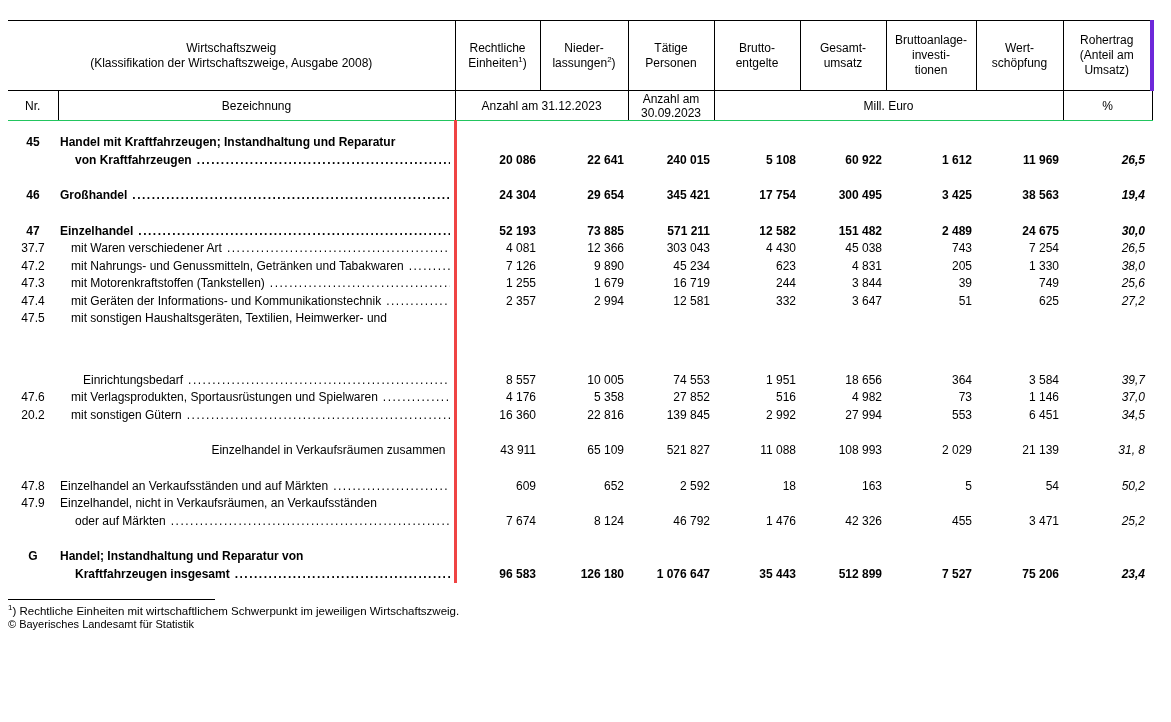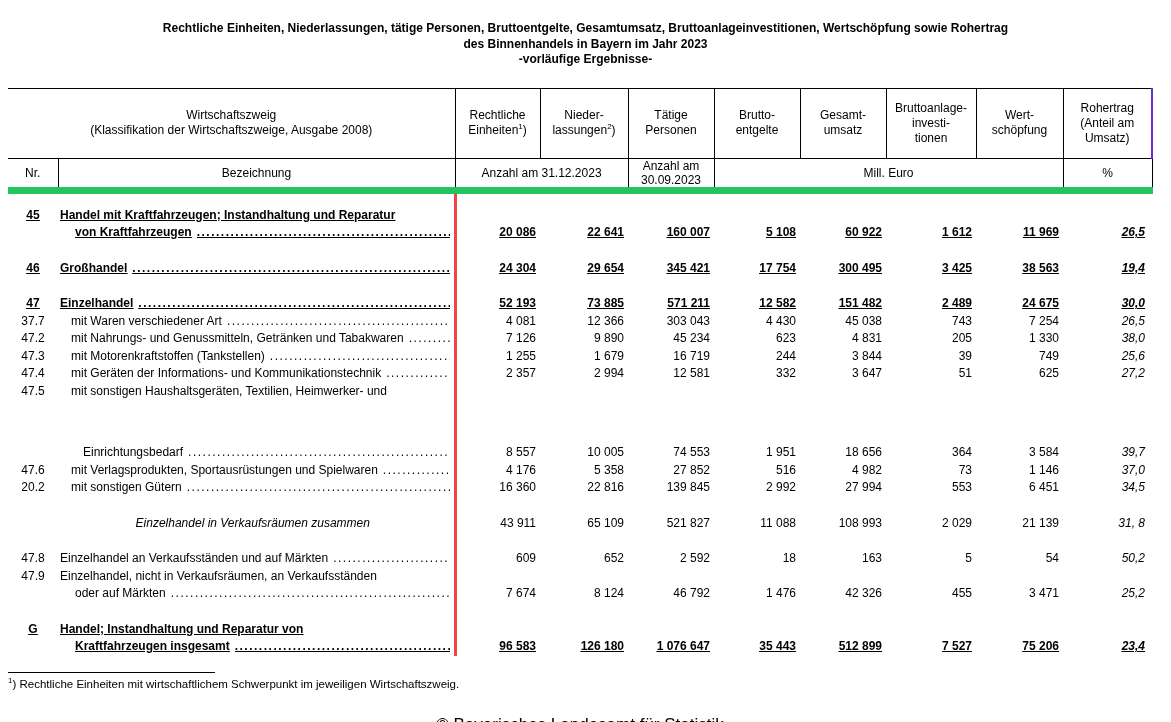--- a/index.html
+++ b/index.html
@@ -52,11 +52,6 @@
 
 <div class="page">
 
-  <div class="title">
-    <div>Rechtliche Einheiten, Niederlassungen, tätige Personen, Bruttoentgelte, Gesamtumsatz, Bruttoanlageinvestitionen, Wertschöpfung sowie Rohertrag</div>
-    <div>des Binnenhandels in Bayern im Jahr 2023</div>
-    <div>-vorläufige Ergebnisse-</div>
-  </div>
 
   <table>
     <colgroup>

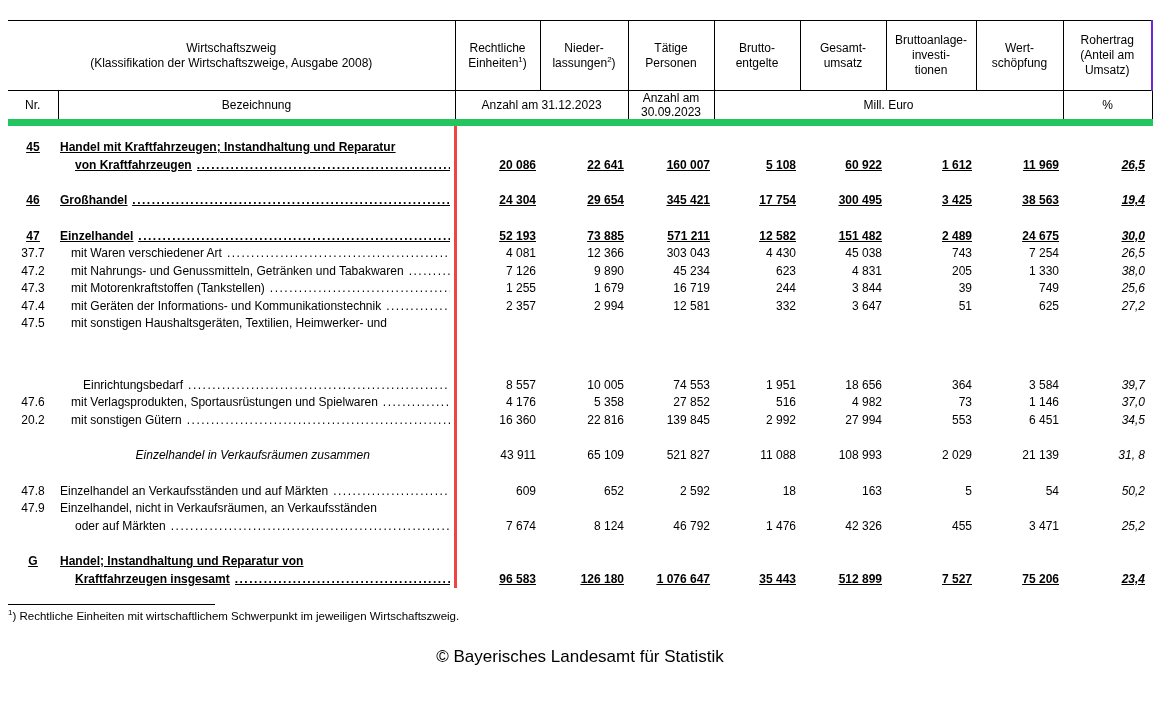--- a/index.html
+++ b/index.html
@@ -14,7 +14,7 @@
   table { border-collapse: collapse; table-layout: fixed; width: 1144px; margin: 20px 0 0 8px; }
   thead th { font-weight: normal; font-size: 12px; padding: 0 2px; text-align: center; vertical-align: middle; }
   tr.h1 th { height: 70px; border-top: 1px solid #000; border-bottom: 1px solid #000; border-right: 1px solid #000; line-height: 15px; }
-  tr.h1 th:last-child { border-right: 2px solid #6d28d9; }
+  tr.h1 th:last-child { border-right: 4px solid #6d28d9; }
   tr.h2 th { height: 30px; border-bottom: 7px solid #22c55e; border-right: 1px solid #000; line-height: 14px; }
   .preline { white-space: pre-line; }
   thead sup { font-size: 8px; line-height: 0; }

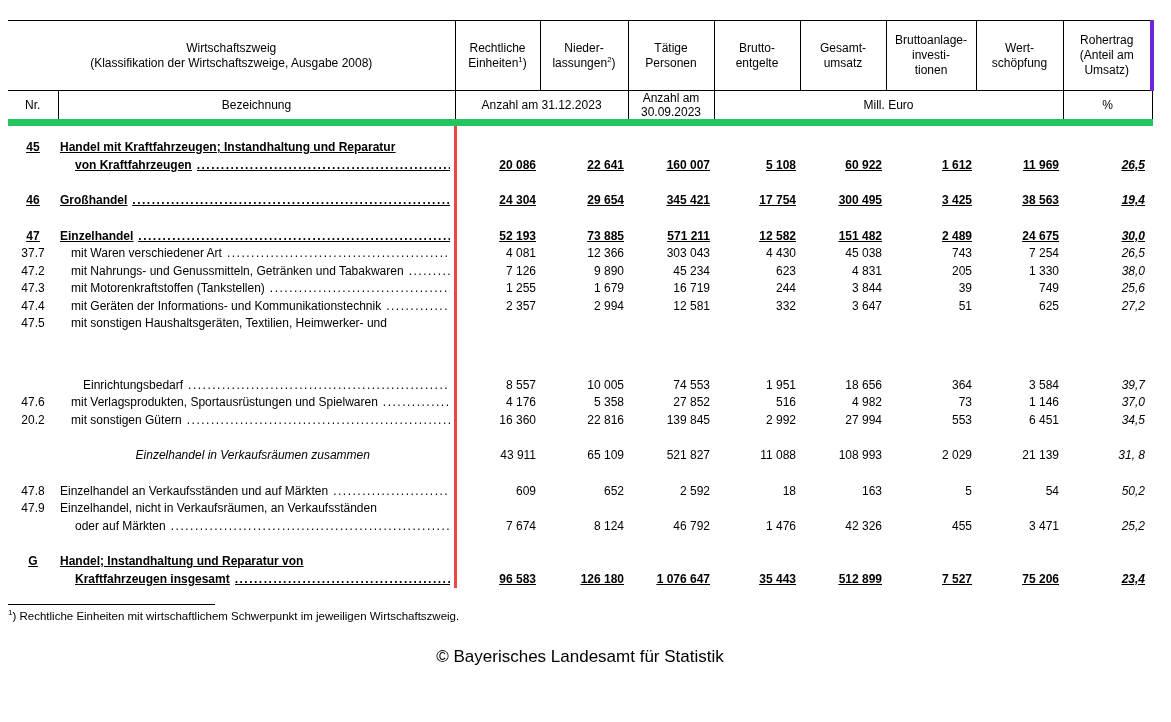--- a/index.html
+++ b/index.html
@@ -15,7 +15,7 @@
   thead th { font-weight: normal; font-size: 12px; padding: 0 2px; text-align: center; vertical-align: middle; }
   tr.h1 th { height: 70px; border-top: 1px solid #000; border-bottom: 1px solid #000; border-right: 1px solid #000; line-height: 15px; }
   tr.h1 th:last-child { border-right: 4px solid #6d28d9; }
-  tr.h2 th { height: 30px; border-bottom: 7px solid #22c55e; border-right: 1px solid #000; line-height: 14px; }
+  tr.h2 th { height: 30px; border-bottom: 1px solid #22c55e; border-right: 1px solid #000; line-height: 14px; }
   .preline { white-space: pre-line; }
   thead sup { font-size: 8px; line-height: 0; }
 

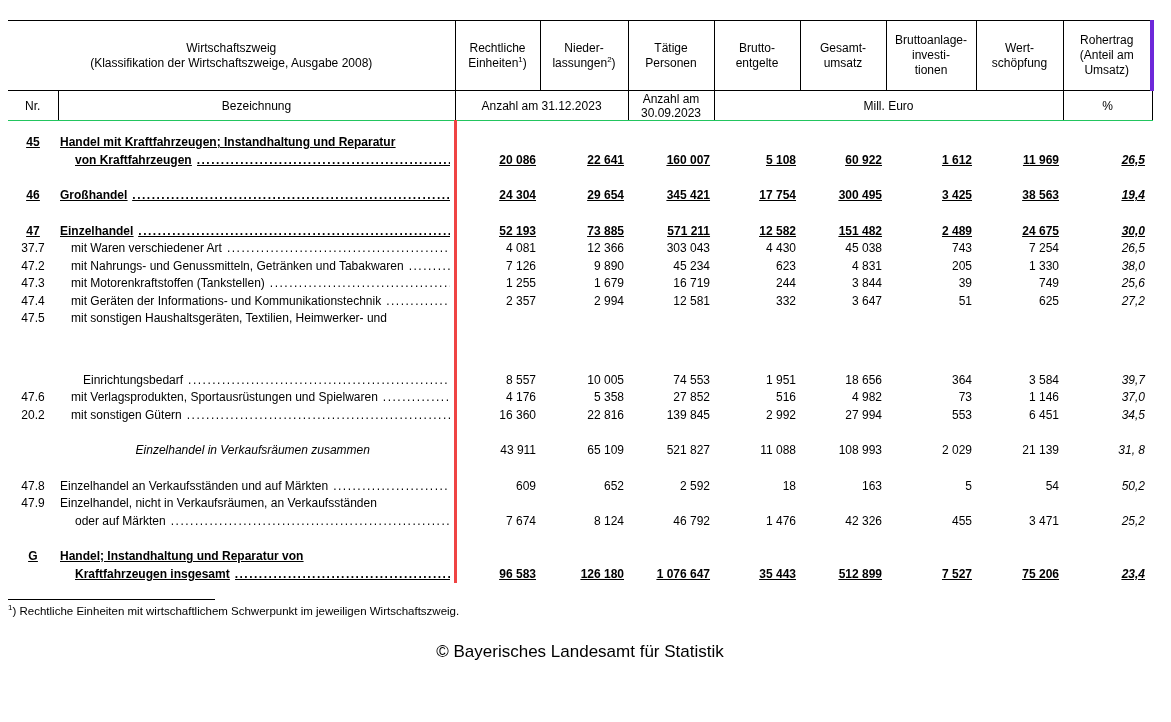--- a/index.html
+++ b/index.html
@@ -28,7 +28,7 @@
   td.label { border-right: 3px solid #ef4444; padding-right: 4px; }
   td.num { text-align: right; padding-right: 4px; white-space: nowrap; }
   td.num.pct { font-style: italic; padding-right: 7px; }
-  .row-main, .row-main td { font-weight: bold; text-decoration: underline; }
+  .row-main, .row-main td { font-weight: bold; }
 
   .lline { display: flex; align-items: baseline; }
   .l1 { padding-left: 2px; }

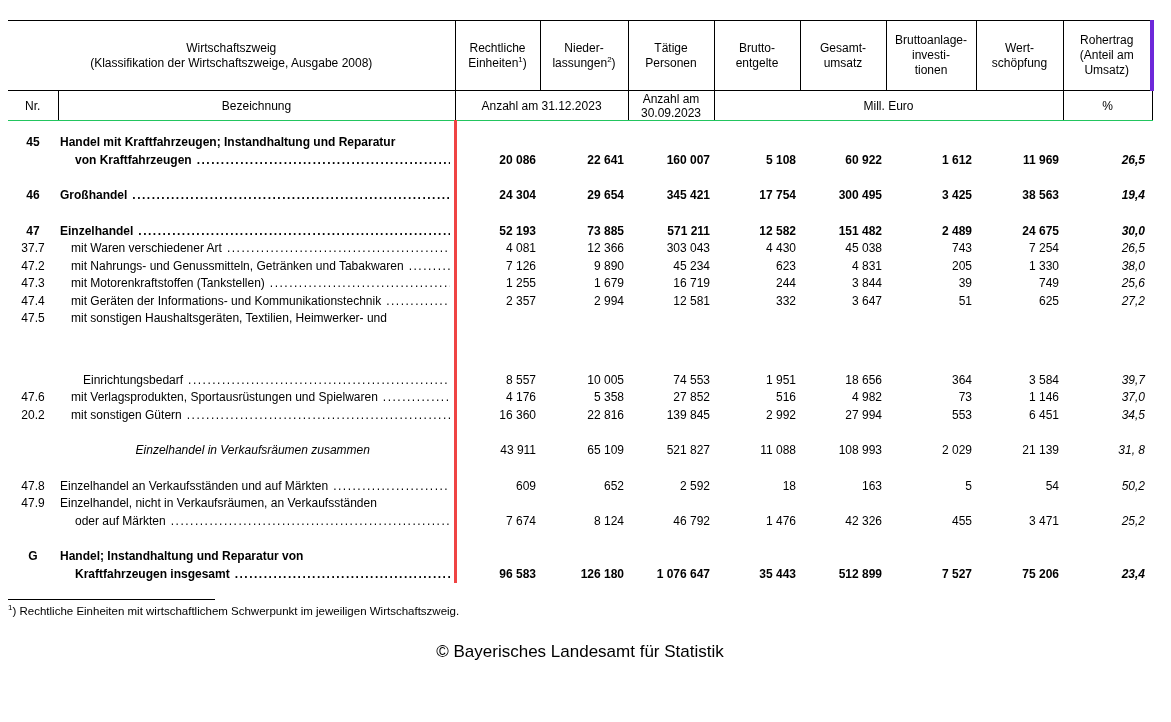--- a/index.html
+++ b/index.html
@@ -111,7 +111,7 @@
           </td>
           <td class="num">20 086</td>
           <td class="num">22 641</td>
-          <td class="num">160 007</td>
+          <td class="num">240 015</td>
           <td class="num">5 108</td>
           <td class="num">60 922</td>
           <td class="num">1 612</td>

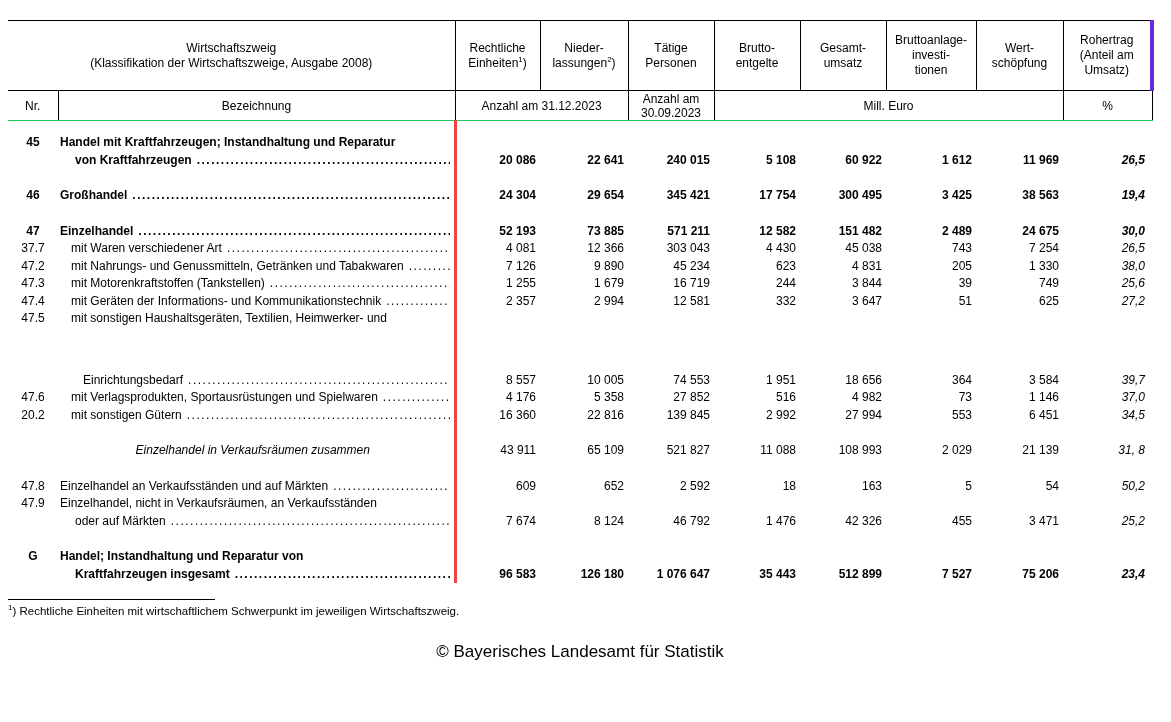--- a/index.html
+++ b/index.html
@@ -35,7 +35,7 @@
   .row-sub .l1 { padding-left: 13px; }
   .l2 { padding-left: 17px; }
   .row-sub .l2 { padding-left: 25px; margin-top: 44px; }
-  .row-total .l1 { justify-content: center; padding-right: 4px; font-style: italic; }
+  .row-total .l1 { justify-content: flex-end; padding-right: 4px; }
   .txt { white-space: nowrap; }
   .leader { flex: 1 1 auto; min-width: 0; overflow: hidden; white-space: nowrap; margin-left: 5px; letter-spacing: 1.5px; }
 

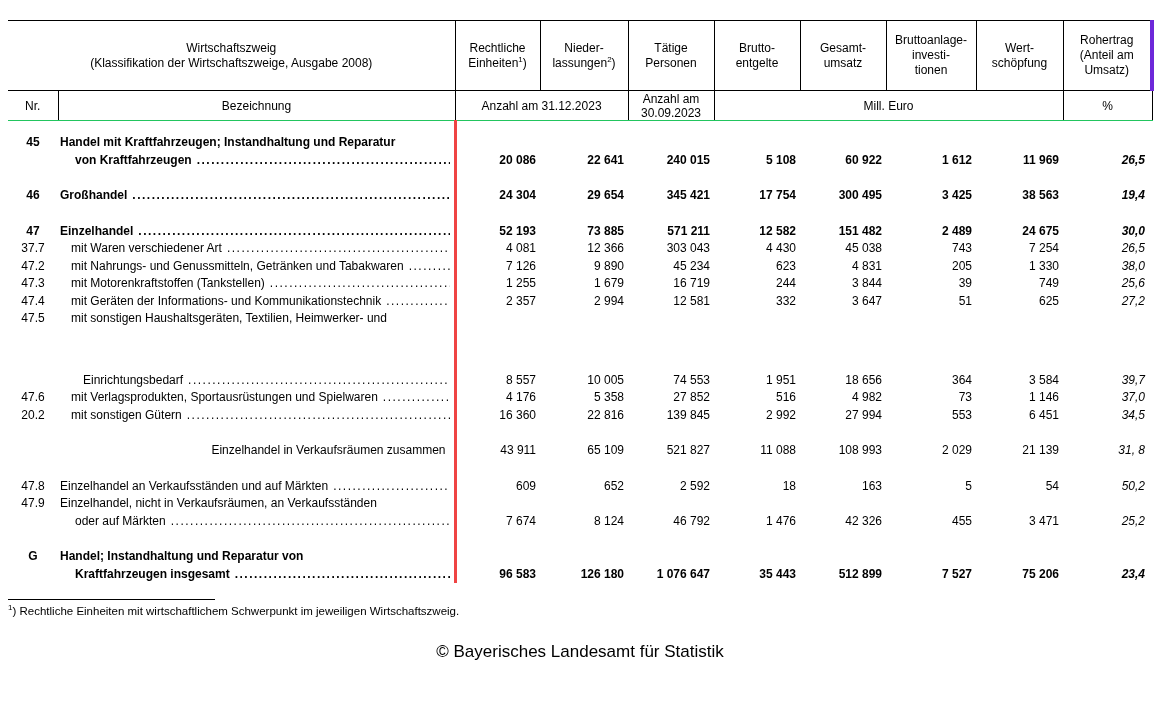--- a/index.html
+++ b/index.html
@@ -45,7 +45,7 @@
   .footnote + .footnote { margin-top: 10px; }
   .footnote sup { font-size: 8px; line-height: 0; }
 
-  .copyright { width: 1144px; margin-left: 8px; margin-top: 24px; text-align: center; font-size: 17px; }
+  .copyright { width: 1144px; margin-left: 8px; text-align: left; font-size: 11px; }
 </style>
 </head>
 <body>

